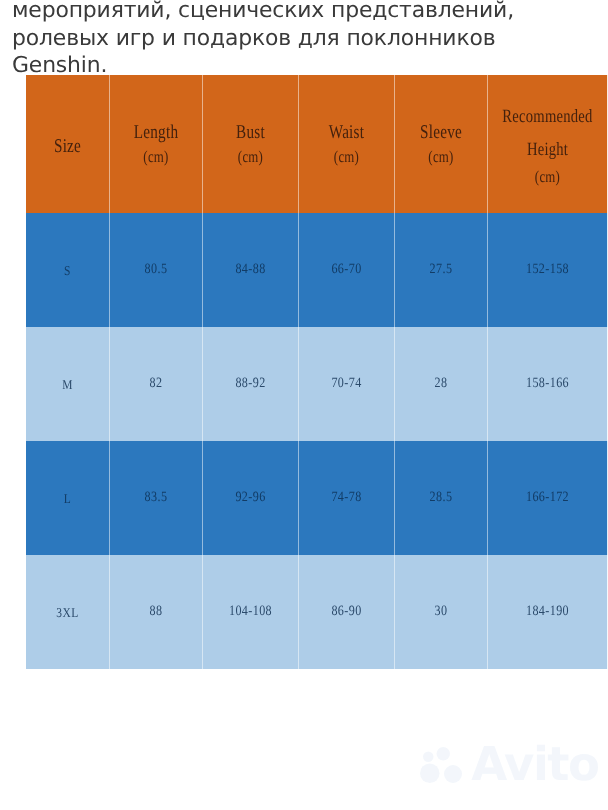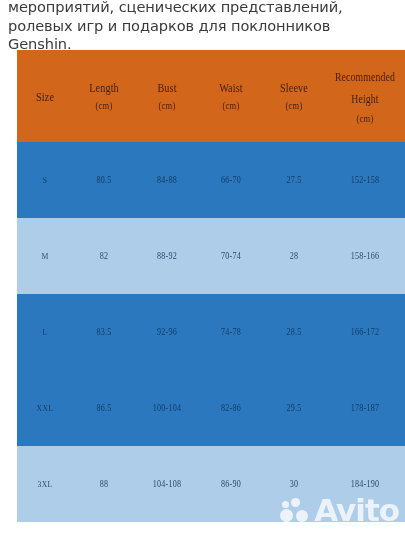--- a/index.html
+++ b/index.html
@@ -192,14 +192,6 @@
         <td class="cell">28.5</td>
         <td class="cell">166-172</td>
       </tr>
-      <tr class="row-dark">
-        <td class="cell size-label">XXL</td>
-        <td class="cell">86.5</td>
-        <td class="cell">100-104</td>
-        <td class="cell">82-86</td>
-        <td class="cell">29.5</td>
-        <td class="cell">178-187</td>
-      </tr>
       <tr class="row-light">
         <td class="cell size-label">3XL</td>
         <td class="cell">88</td>

